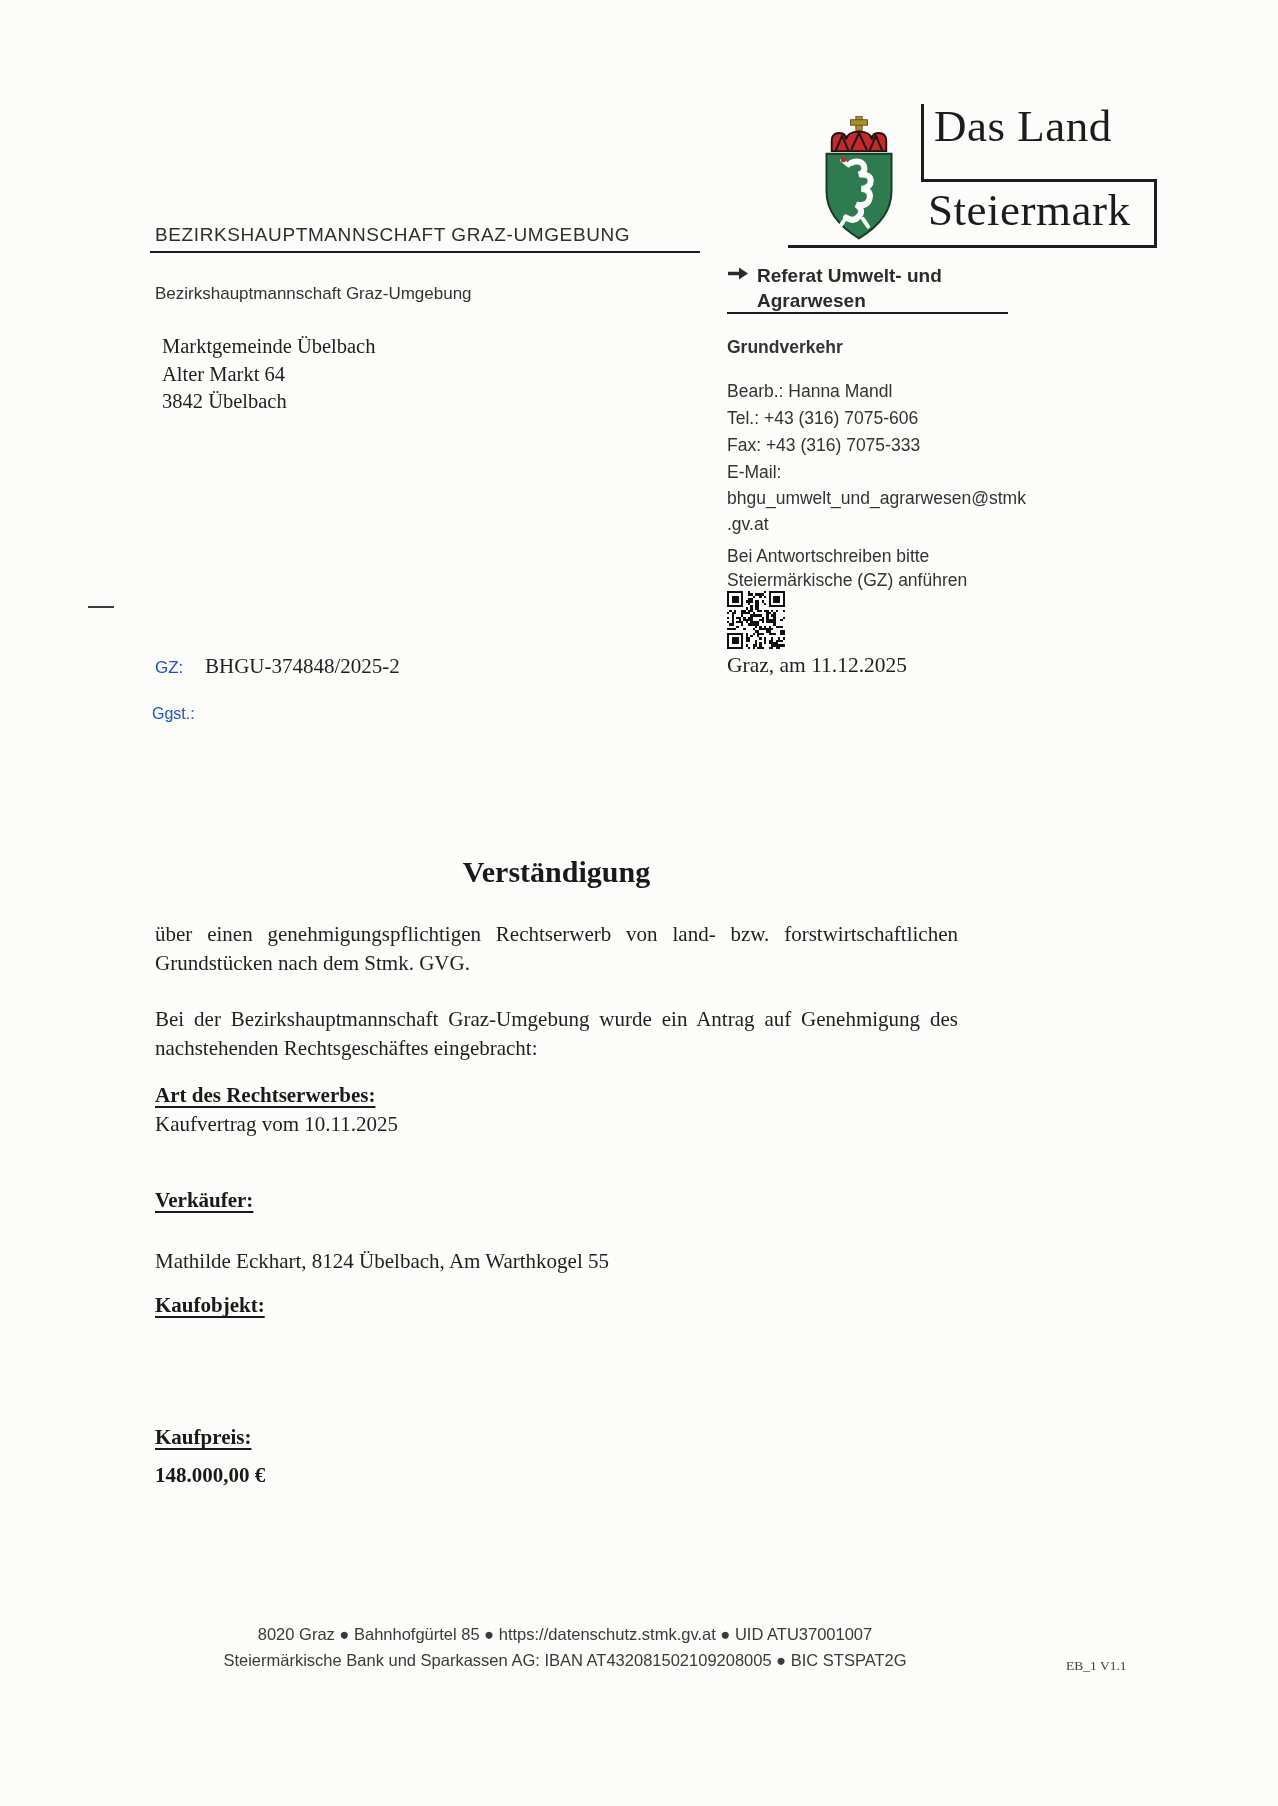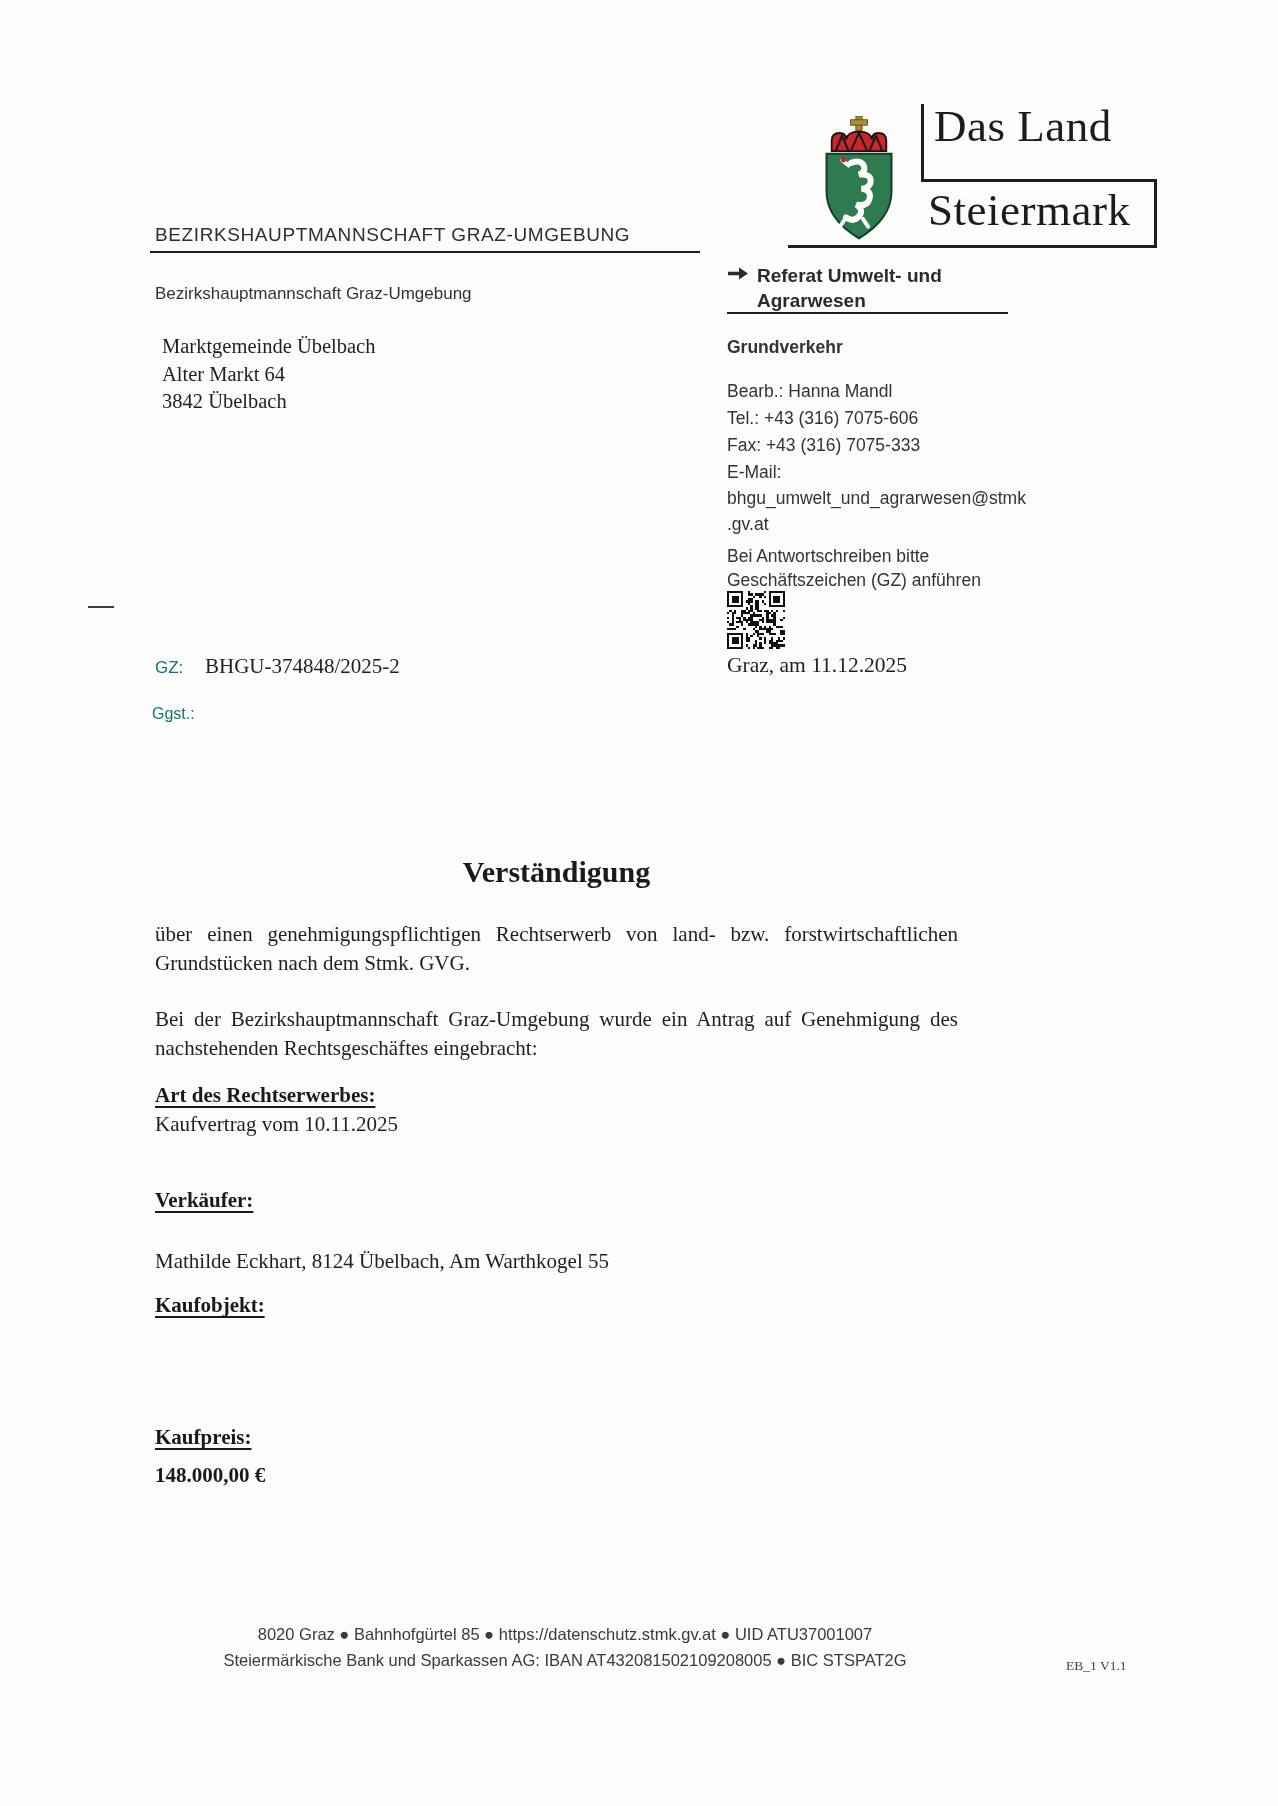--- a/index.html
+++ b/index.html
@@ -99,7 +99,7 @@
   <span class="abs sans contact" style="left:727px;top:516px;">.gv.at</span>
 
   <span class="abs sans note" style="left:727px;top:546px;">Bei Antwortschreiben bitte</span>
-  <span class="abs sans note" style="left:727px;top:570px;">Geschäftszeichen (GZ) anführen</span>
+  <span class="abs sans note" style="left:727px;top:570px;">Steiermärkische (GZ) anführen</span>
 
   <div class="abs qr" style="left:727px;top:591px;">
     <svg id="qr-svg" viewBox="0 0 25 25">

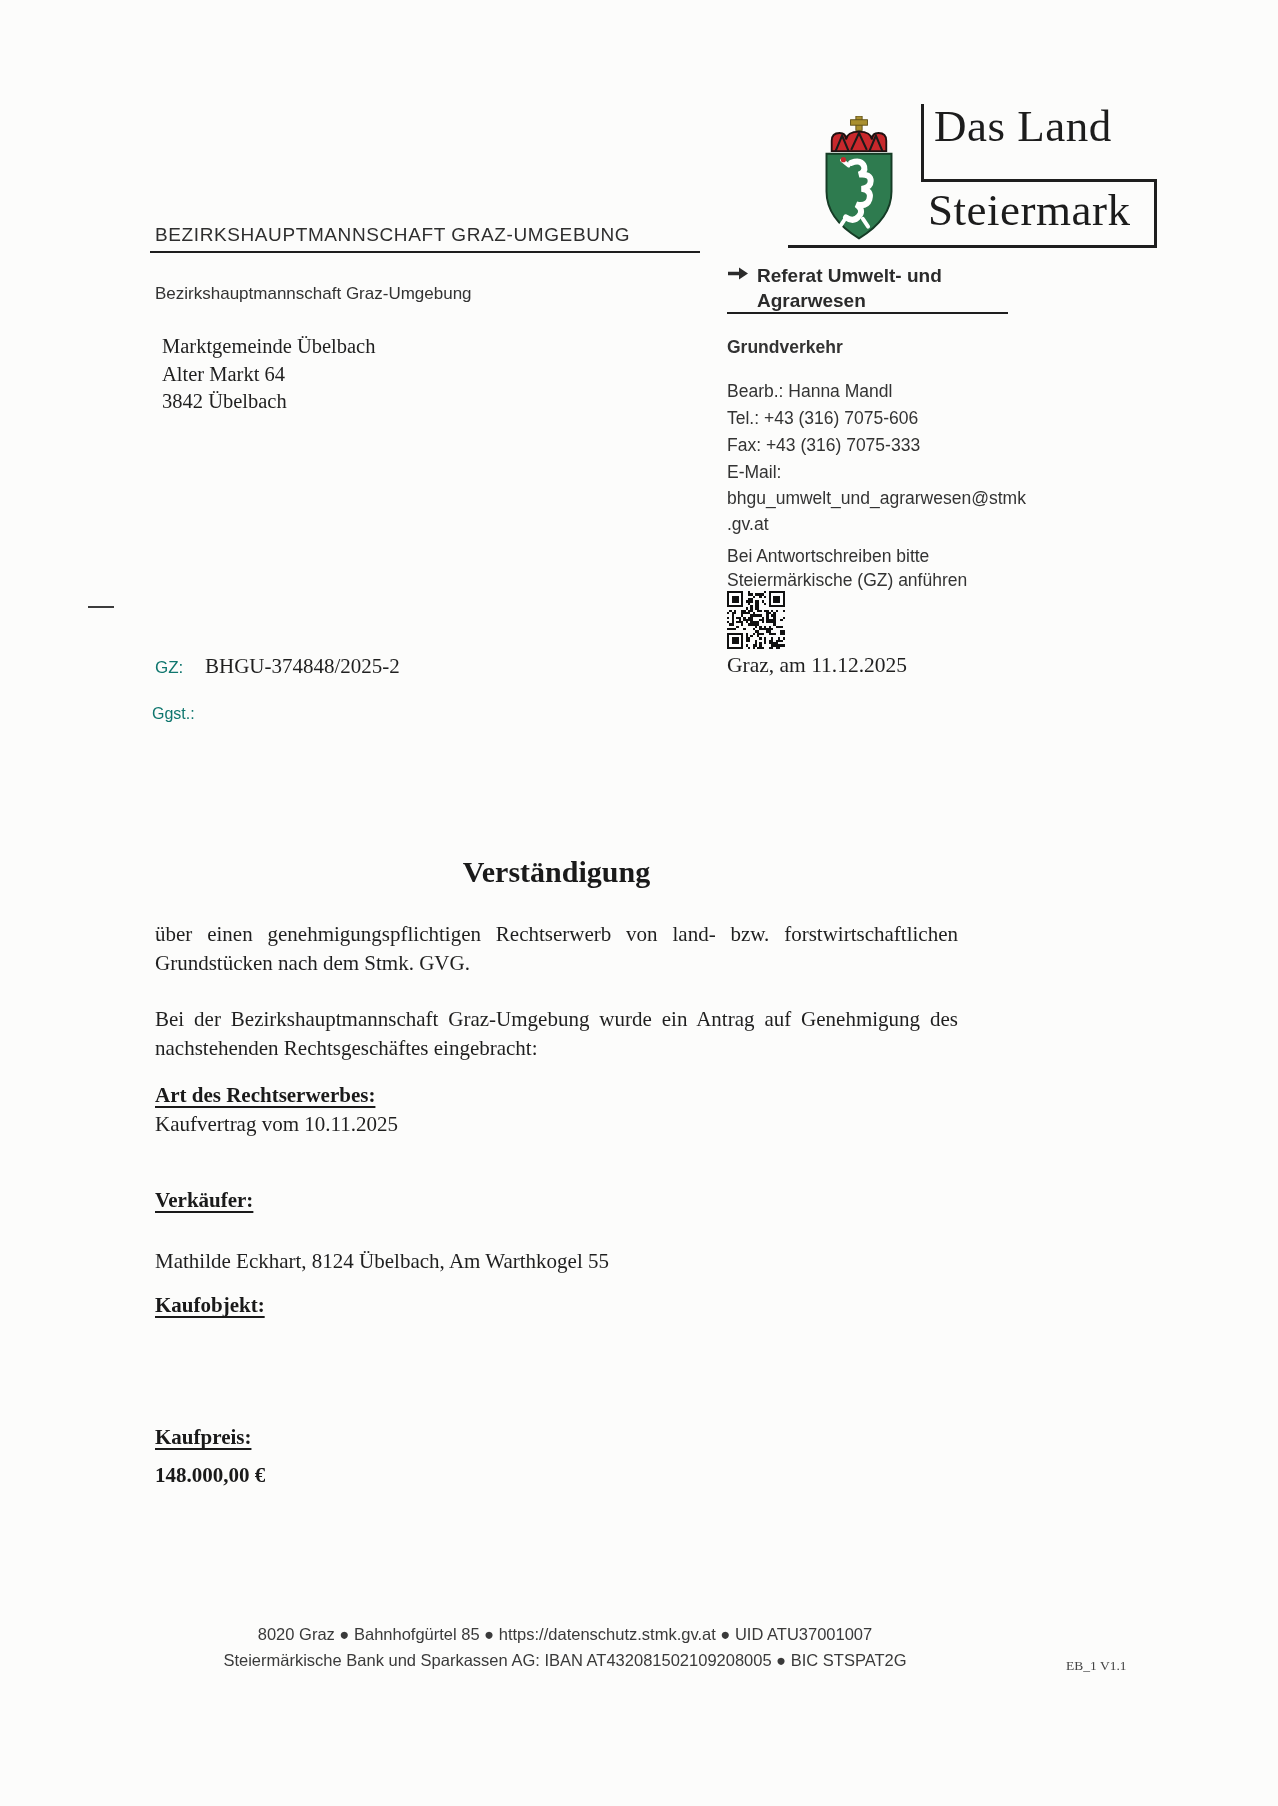--- a/index.html
+++ b/index.html
@@ -24,7 +24,7 @@
   .date{font-size:21.5px;color:#1f1f1f;}
 
   
-  .label{font-size:17px;color:#0f766e;}
+  .label{font-size:17px;color:#1d4ed8;}
   .val{font-size:21px;color:#1f1f1f;}
   .ggst{font-size:21px;color:#1f1f1f;line-height:28.5px;}
   .doc-title{font-size:30px;font-weight:bold;color:#1a1a1a;text-align:center;}

